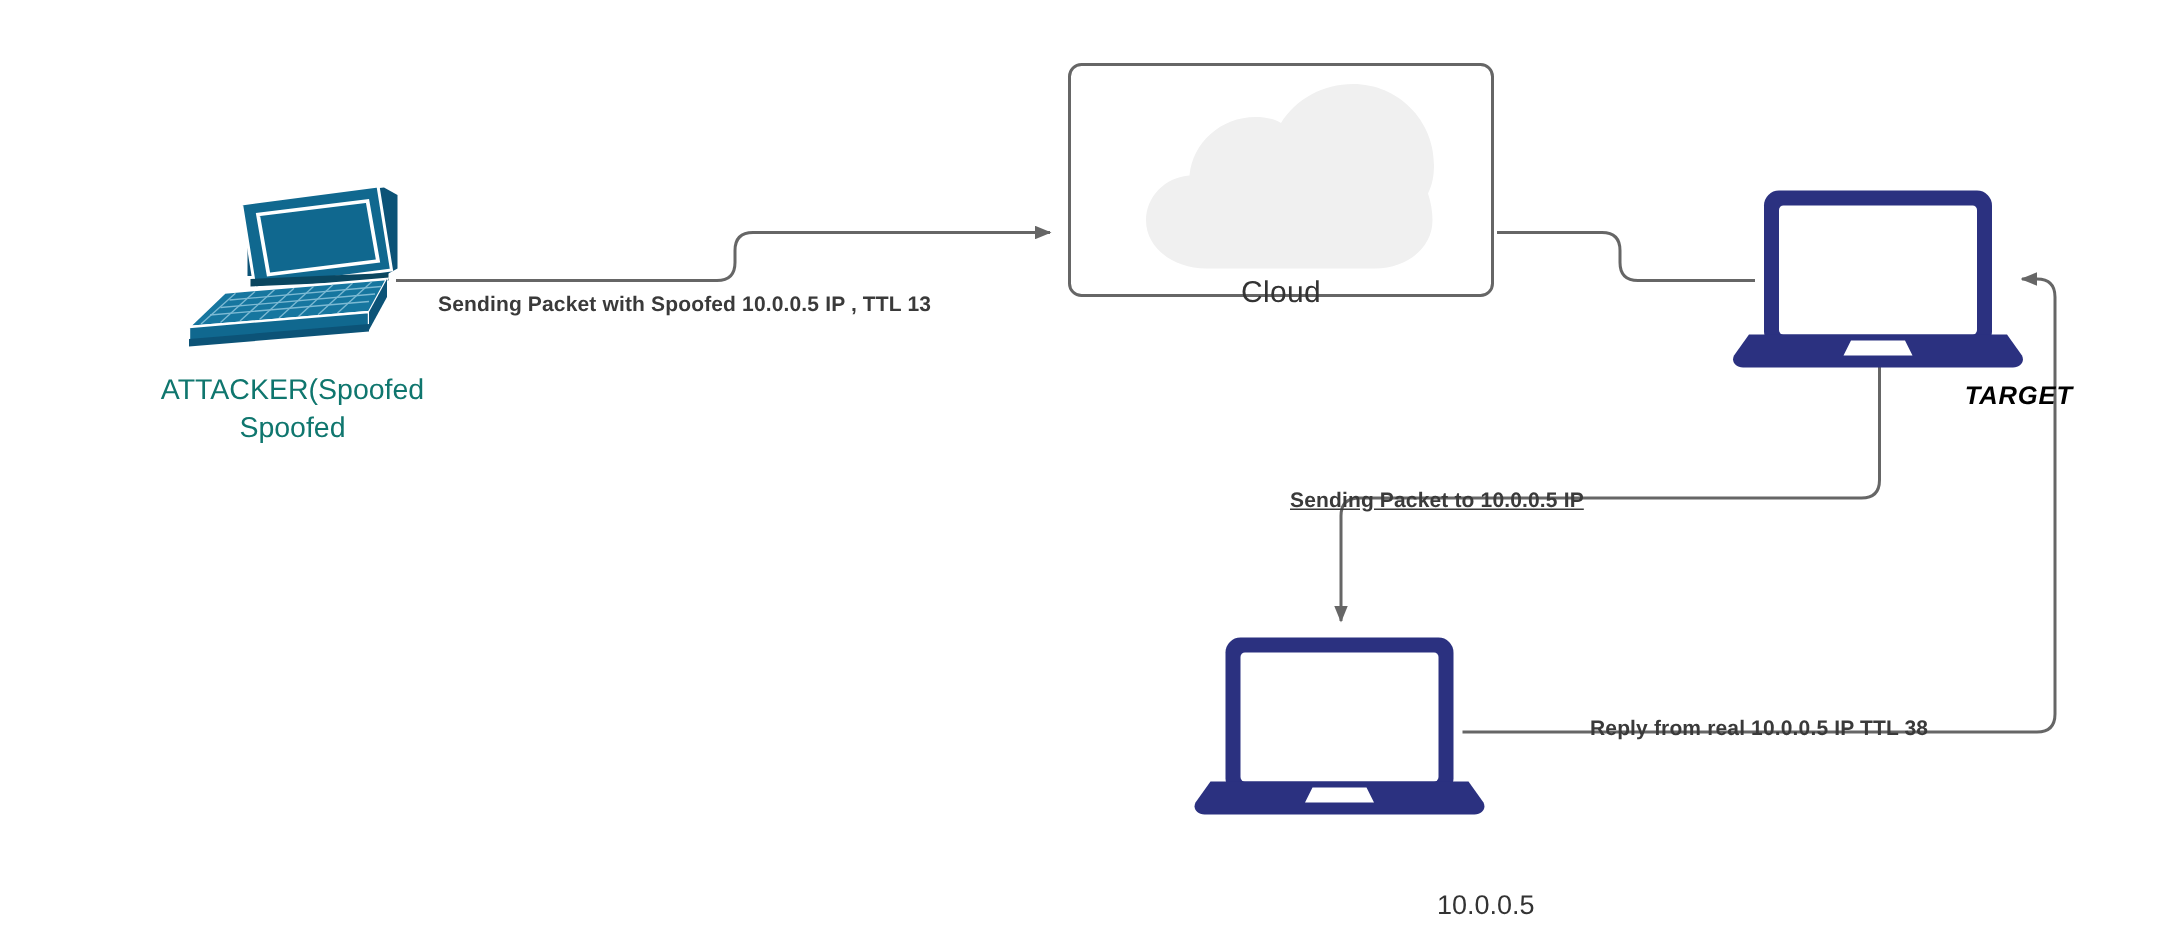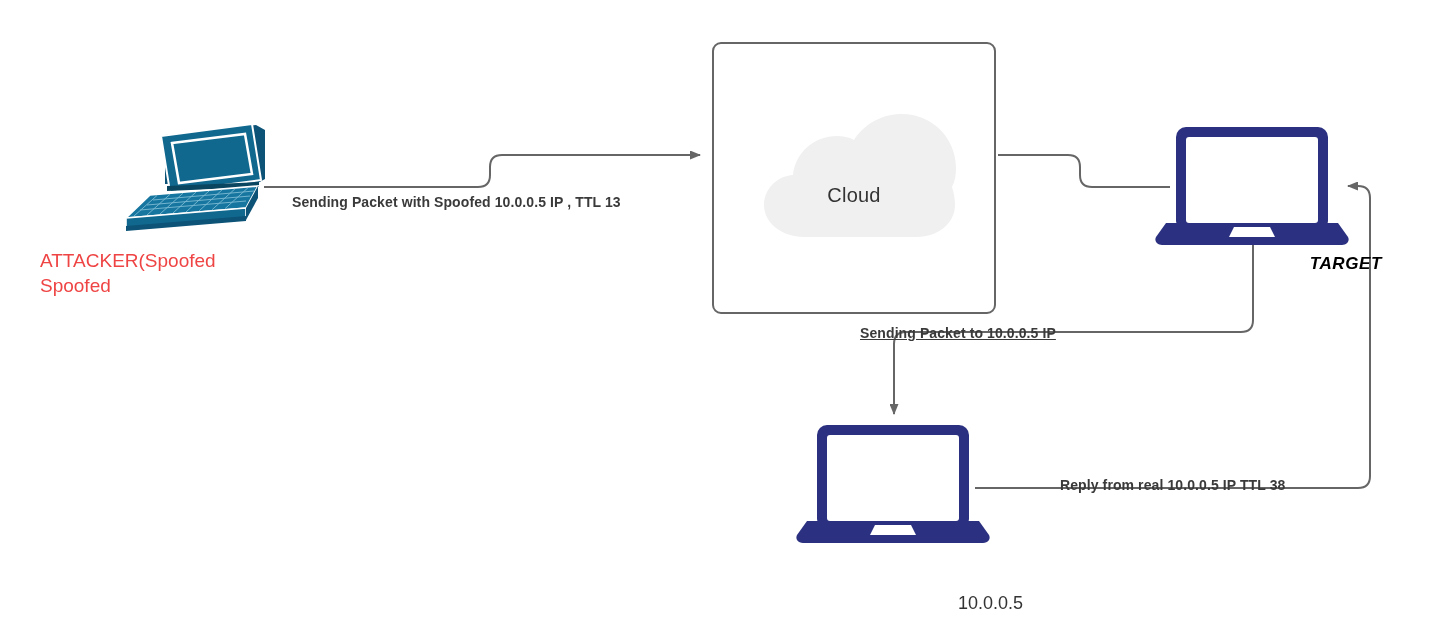--- a/index.html
+++ b/index.html
@@ -36,7 +36,7 @@
     left: 712px;
     top: 42px;
     width: 284px;
-    height: 272px;
+    height: 156px;
     border: 2px solid #666666;
     border-radius: 9px;
     background: #ffffff;

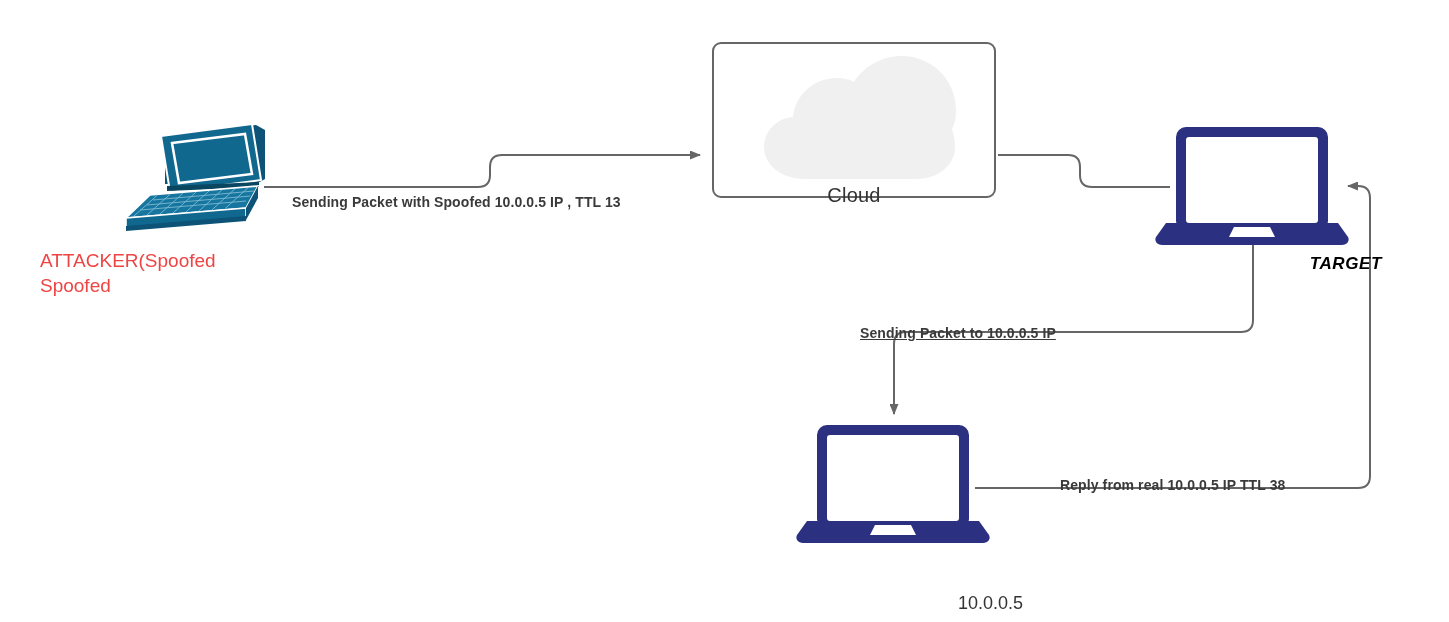--- a/index.html
+++ b/index.html
@@ -72,9 +72,10 @@
     left: 40px;
     top: 248px;
     width: 310px;
+    text-align: center;
     font-size: 19px;
     line-height: 25px;
-    color: #ef4444;
+    color: #0f766e;
   }
 
   

